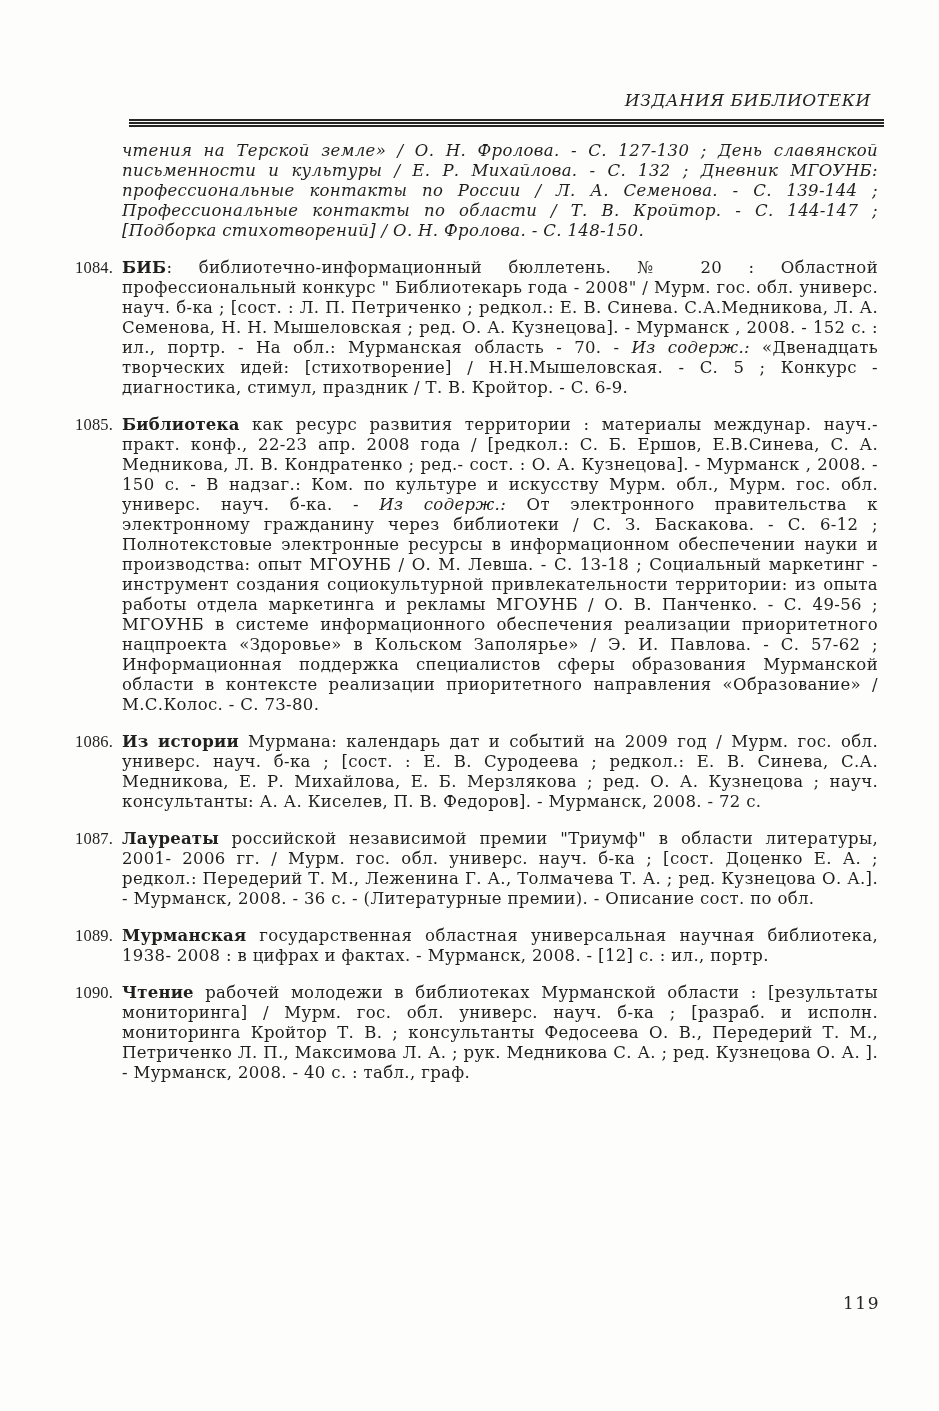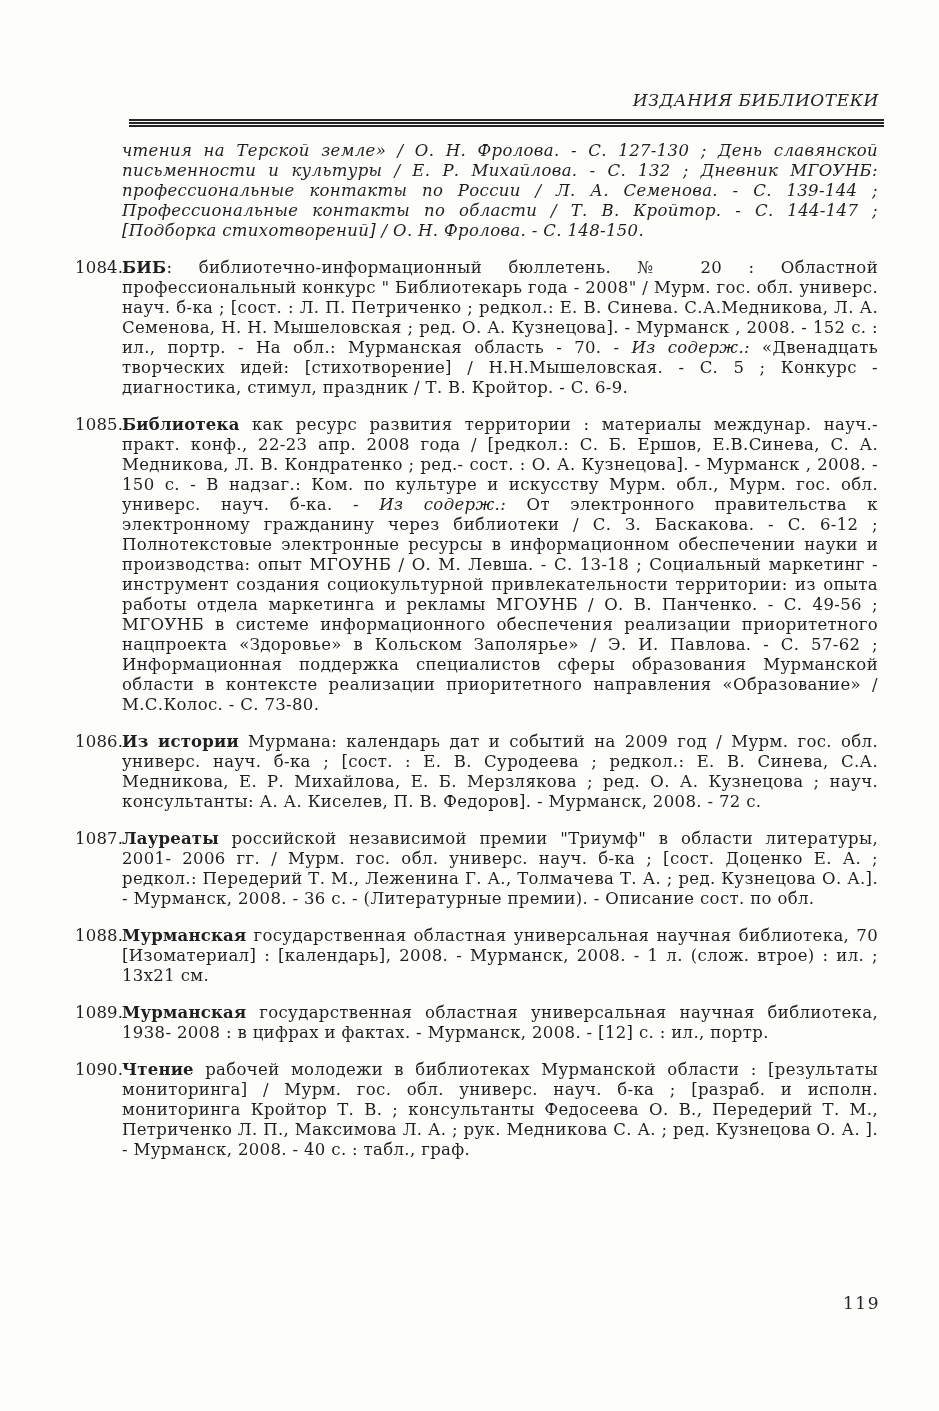--- a/index.html
+++ b/index.html
@@ -22,7 +22,7 @@
   .running-header {
     position: absolute;
     top: 90px;
-    right: 60px;
+    right: 68px;
     font-size: 17px;
     font-style: italic;
     letter-spacing: 0.6px;

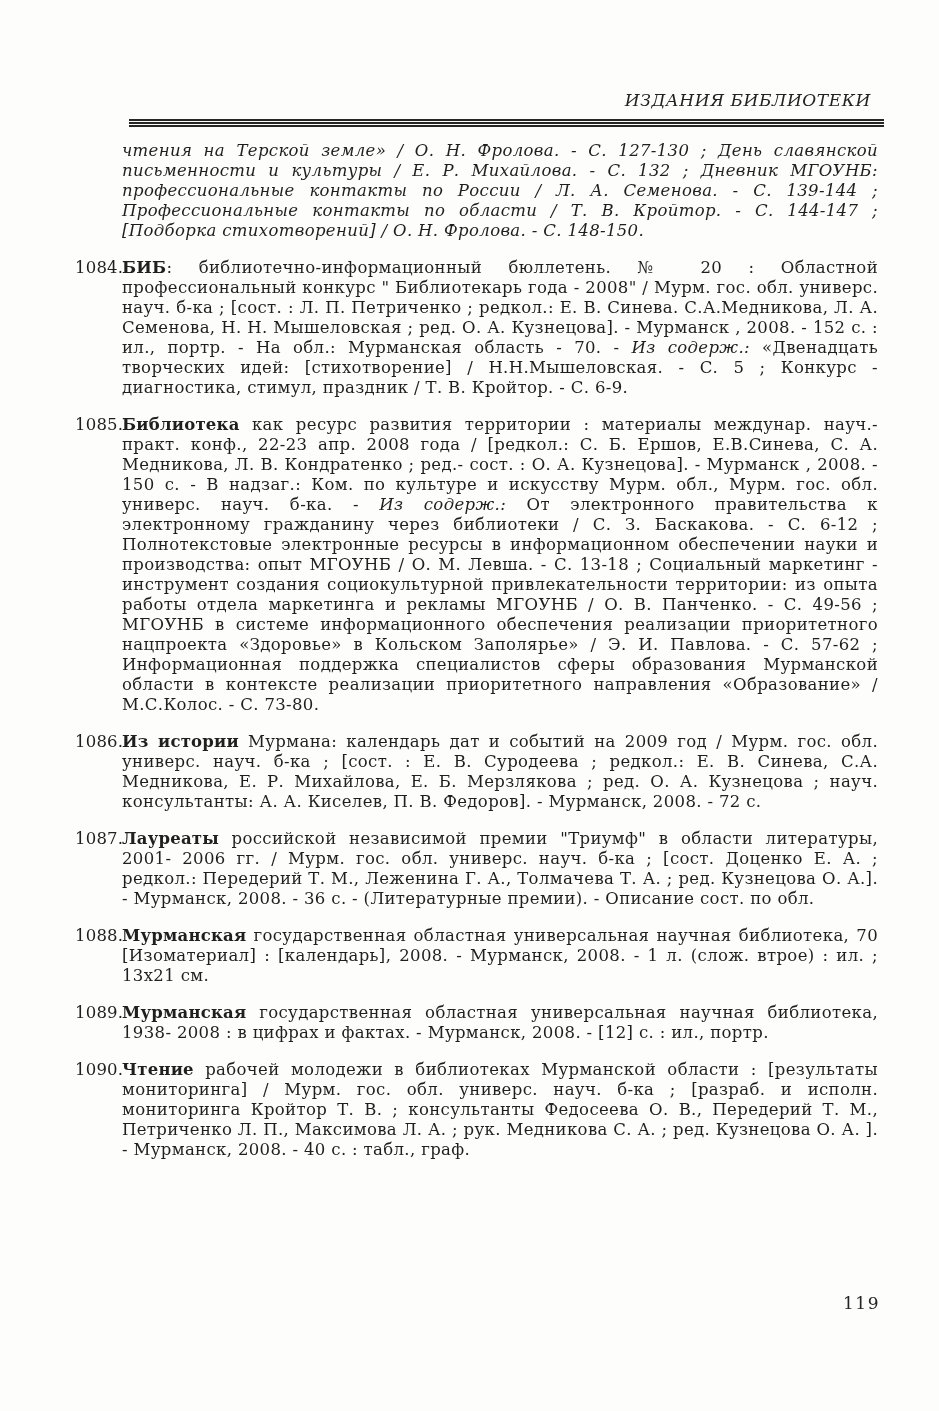--- a/index.html
+++ b/index.html
@@ -69,6 +69,7 @@
     width: 47px;
     text-indent: 0;
     letter-spacing: 0.2px;
+    font-family: Liberation Serif, serif;
   }
   .seg-b {
     font-weight: bold;

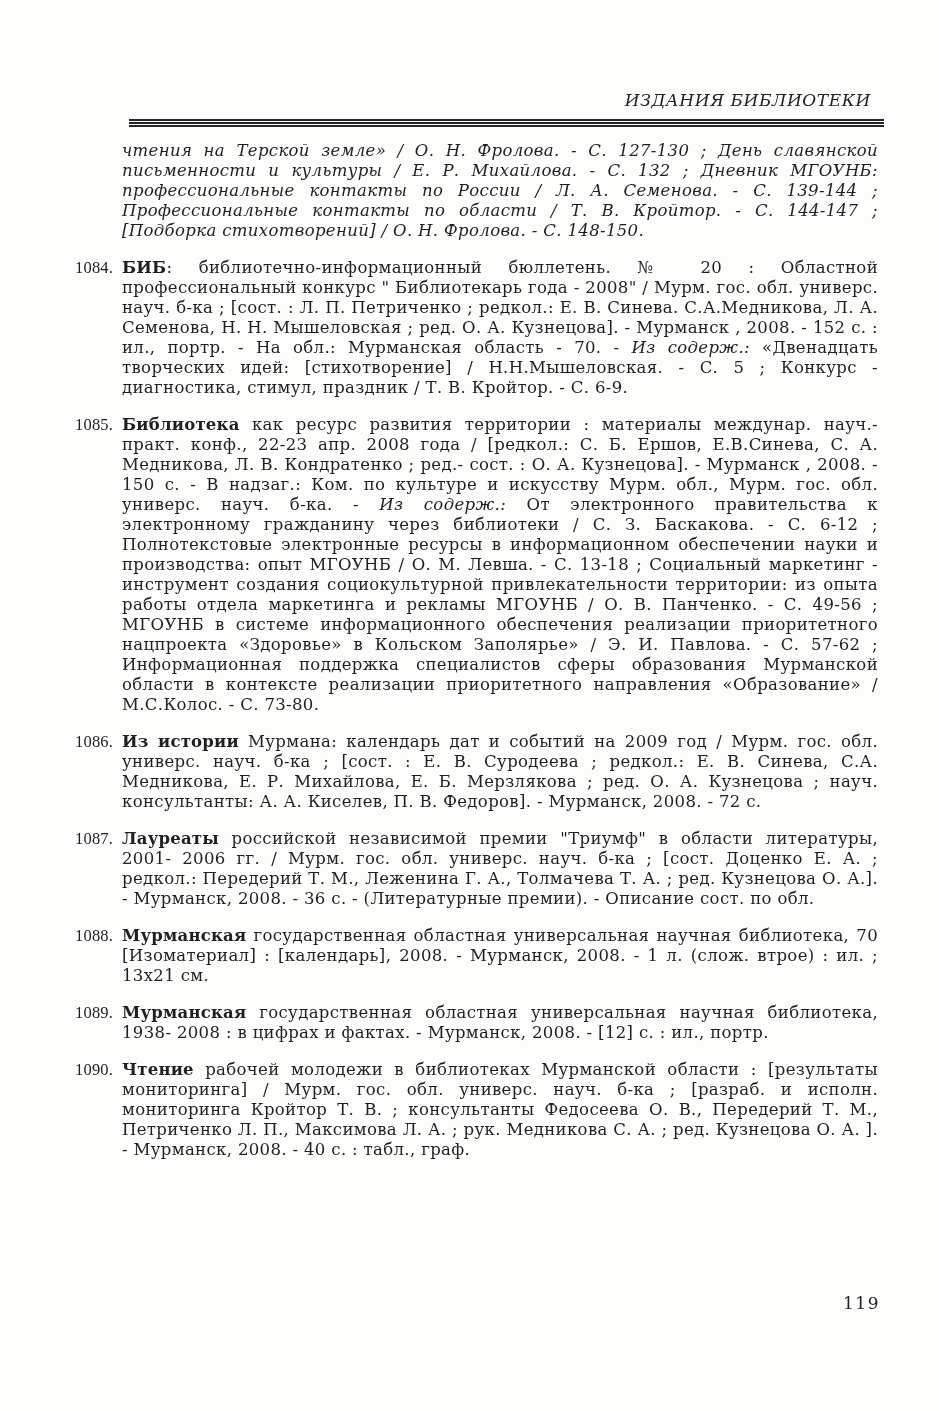--- a/index.html
+++ b/index.html
@@ -105,7 +105,6 @@
         <p class="entry"><span class="entry-number">1085.</span><span class="seg-b">Библиотека</span><span> как ресурс развития территории : материалы междунар. науч.- практ. конф., 22-23 апр. 2008 года / [редкол.: С. Б. Ершов, Е.В.Синева, С. А. Медникова, Л. В. Кондратенко ; ред.- сост. : О. А. Кузнецова]. - Мурманск , 2008. - 150 с. - В надзаг.: Ком. по культуре и искусству Мурм. обл., Мурм. гос. обл. универс. науч. б-ка. - </span><span class="seg-bi">Из содерж.:</span><span> От электронного правительства к электронному гражданину через библиотеки / С. З. Баскакова. - С. 6-12 ; Полнотекстовые электронные ресурсы в информационном обеспечении науки и производства: опыт МГОУНБ / О. М. Левша. - С. 13-18 ; Социальный маркетинг - инструмент создания социокультурной привлекательности территории: из опыта работы отдела маркетинга и рекламы МГОУНБ / О. В. Панченко. - С. 49-56 ; МГОУНБ в системе информационного обеспечения реализации приоритетного нацпроекта «Здоровье» в Кольском Заполярье» / Э. И. Павлова. - С. 57-62 ; Информационная поддержка специалистов сферы образования Мурманской области в контексте реализации приоритетного направления «Образование» / М.С.Колос. - С. 73-80.</span></p>
         <p class="entry"><span class="entry-number">1086.</span><span class="seg-b">Из истории</span><span> Мурмана: календарь дат и событий на 2009 год / Мурм. гос. обл. универс. науч. б-ка ; [сост. : Е. В. Суродеева ; редкол.: Е. В. Синева, С.А. Медникова, Е. Р. Михайлова, Е. Б. Мерзлякова ; ред. О. А. Кузнецова ; науч. консультанты: А. А. Киселев, П. В. Федоров]. - Мурманск, 2008. - 72 с.</span></p>
         <p class="entry"><span class="entry-number">1087.</span><span class="seg-b">Лауреаты</span><span> российской независимой премии "Триумф" в области литературы, 2001- 2006 гг. / Мурм. гос. обл. универс. науч. б-ка ; [сост. Доценко Е. А. ; редкол.: Передерий Т. М., Леженина Г. А., Толмачева Т. А. ; ред. Кузнецова О. А.]. - Мурманск, 2008. - 36 с. - (Литературные премии). - Описание сост. по обл.</span></p>
-        <p class="entry"><span class="entry-number">1088.</span><span class="seg-b">Мурманская</span><span> государственная областная универсальная научная библиотека, 70 [Изоматериал] : [календарь], 2008. - Мурманск, 2008. - 1 л. (слож. втрое) : ил. ; 13х21 см.</span></p>
         <p class="entry"><span class="entry-number">1089.</span><span class="seg-b">Мурманская</span><span> государственная областная универсальная научная библиотека, 1938- 2008 : в цифрах и фактах. - Мурманск, 2008. - [12] с. : ил., портр.</span></p>
         <p class="entry"><span class="entry-number">1090.</span><span class="seg-b">Чтение</span><span> рабочей молодежи в библиотеках Мурманской области : [результаты мониторинга] / Мурм. гос. обл. универс. науч. б-ка ; [разраб. и исполн. мониторинга Кройтор Т. В. ; консультанты Федосеева О. В., Передерий Т. М., Петриченко Л. П., Максимова Л. А. ; рук. Медникова С. А. ; ред. Кузнецова О. А. ]. - Мурманск, 2008. - 40 с. : табл., граф.</span></p>
       </div>

